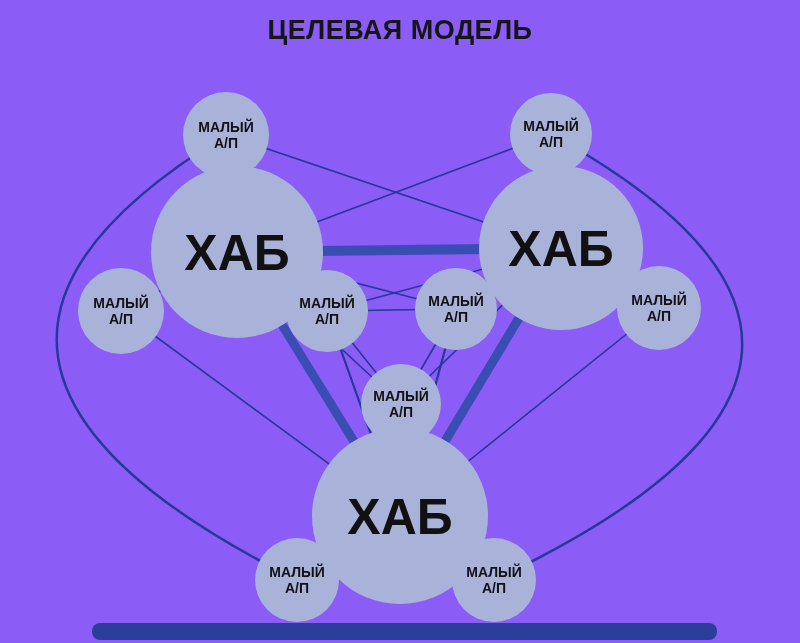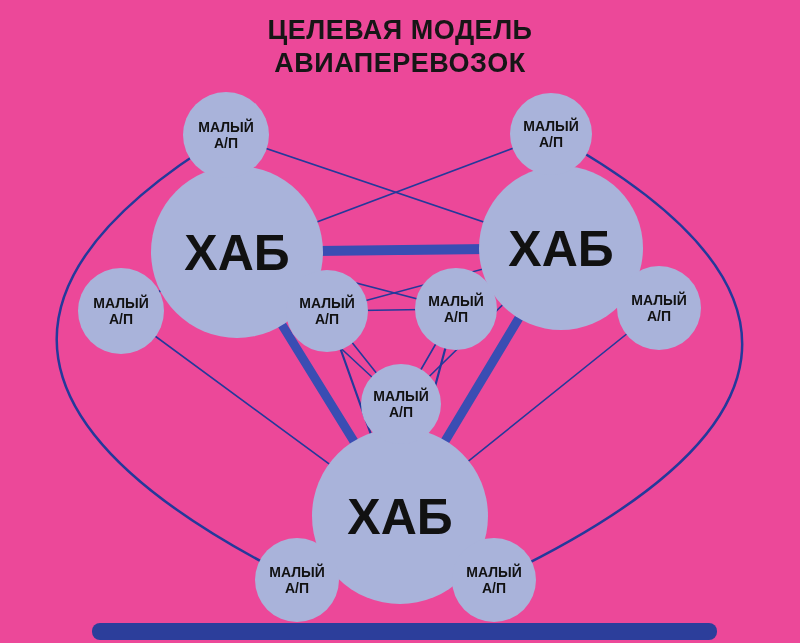--- a/index.html
+++ b/index.html
@@ -12,7 +12,7 @@
     position: relative;
     width: 800px;
     height: 643px;
-    background: #ec4899;
+    background: #8b5cf6;
     overflow: hidden;
   }
   .figure-title {

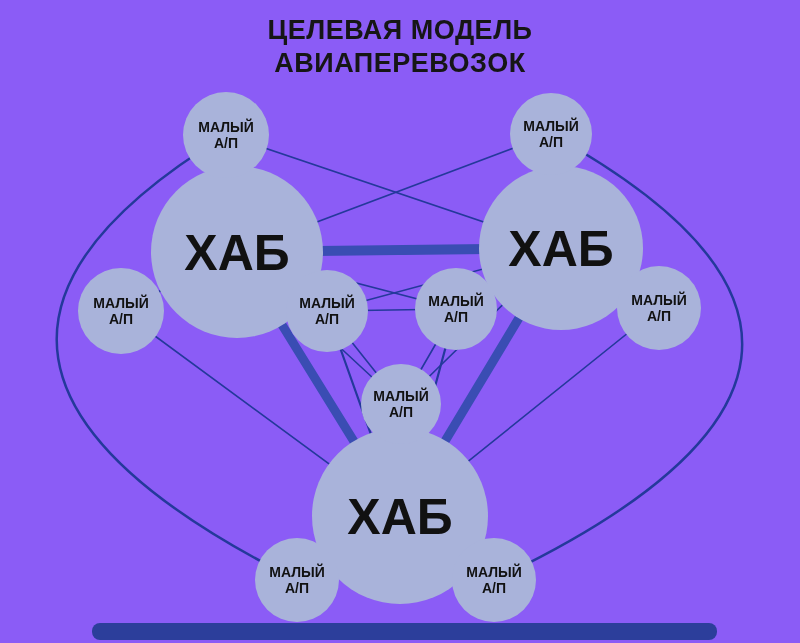--- a/index.html
+++ b/index.html
@@ -44,7 +44,6 @@
 <div class="stage">
   <div class="figure-title">
     <div>ЦЕЛЕВАЯ МОДЕЛЬ</div>
-    <div>АВИАПЕРЕВОЗОК</div>
   </div>
   <svg id="diagram-svg" width="800" height="643" viewBox="0 0 800 643" xmlns="http://www.w3.org/2000/svg">
       <path d="M 226 135 Q -145 360 297 580" fill="none" stroke="#24399b" stroke-width="2.5"></path>

